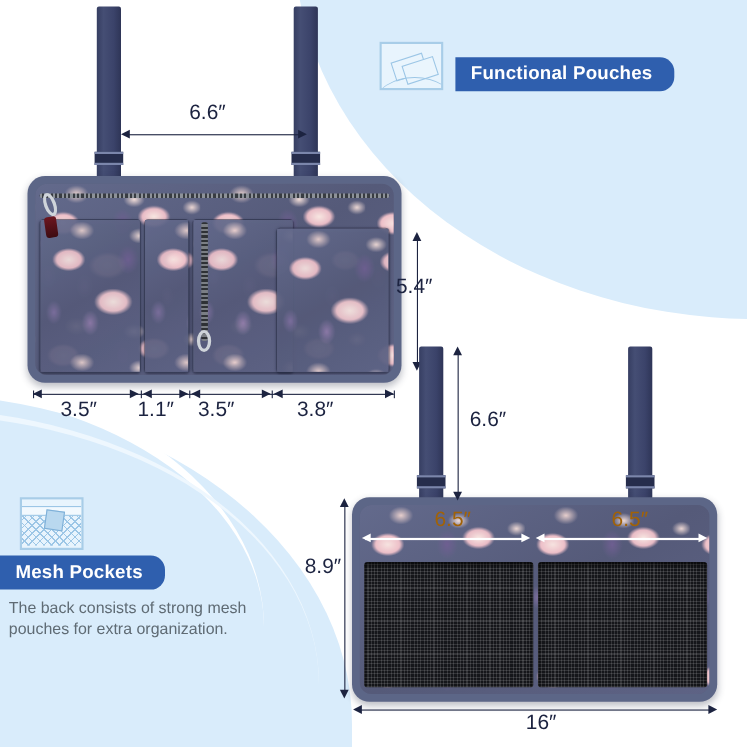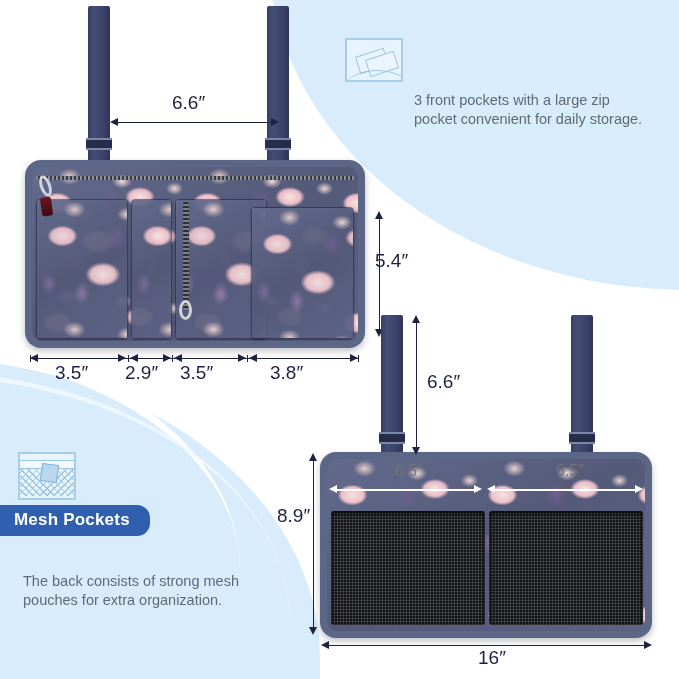--- a/index.html
+++ b/index.html
@@ -212,6 +212,9 @@
       <div class="pouch-curve"></div>
     </div>
   </div>
+  <div class="feature" style="left:414px; top:52px;">
+    <span class="badge">Functional Pouches</span>
+  </div>
   <div class="feature" style="left:414px; top:85px; width:258px;">
     <div class="feat-desc">3 front pockets with a large zip
 pocket convenient for daily storage.</div>

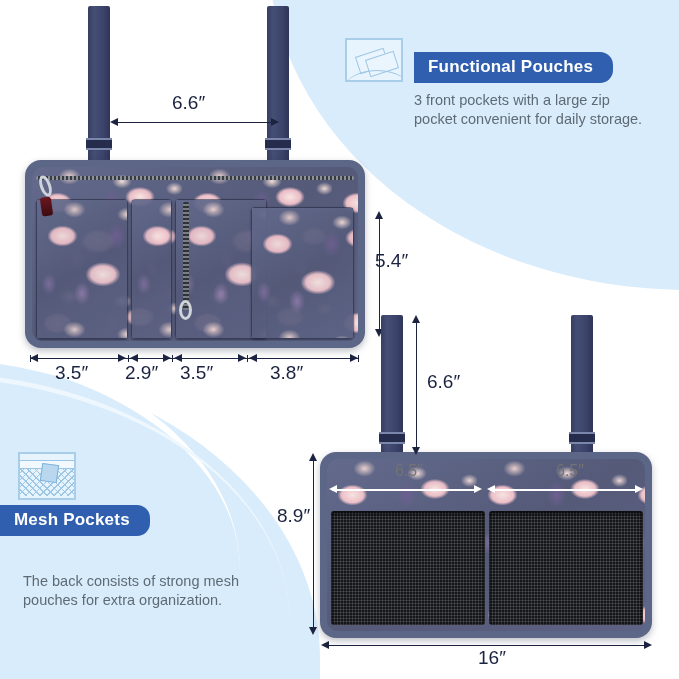--- a/index.html
+++ b/index.html
@@ -215,10 +215,6 @@
   <div class="feature" style="left:414px; top:52px;">
     <span class="badge">Functional Pouches</span>
   </div>
-  <div class="feature" style="left:414px; top:85px; width:258px;">
-    <div class="feat-desc">3 front pockets with a large zip
-pocket convenient for daily storage.</div>
-  </div>
 
   <div class="feature" style="left:18px; top:452px;">
     <div class="feat-icon" style="height:48px;">

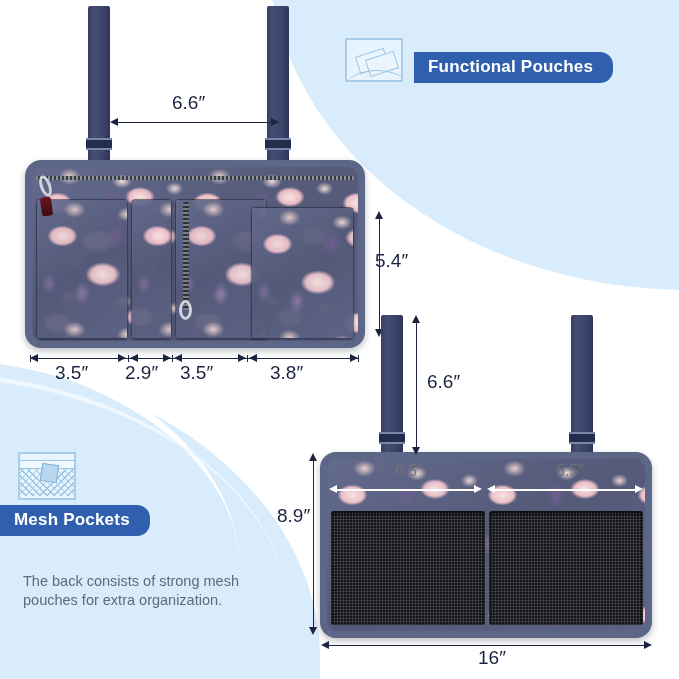--- a/index.html
+++ b/index.html
@@ -270,7 +270,7 @@
     <div class="arw arw-l" style="left:110px; top:118px;"></div>
     <div class="arw arw-r" style="left:271px; top:118px;"></div>
 
-    <div class="dim-label" style="left:375px; top:250px;">5.4″</div>
+    <div class="dim-label" style="left:360px; top:250px;">5.4″</div>
     <div class="vline" style="left:379px; top:218px; height:112px;"></div>
     <div class="arw arw-u" style="left:375px; top:211px;"></div>
     <div class="arw arw-d" style="left:375px; top:329px;"></div>

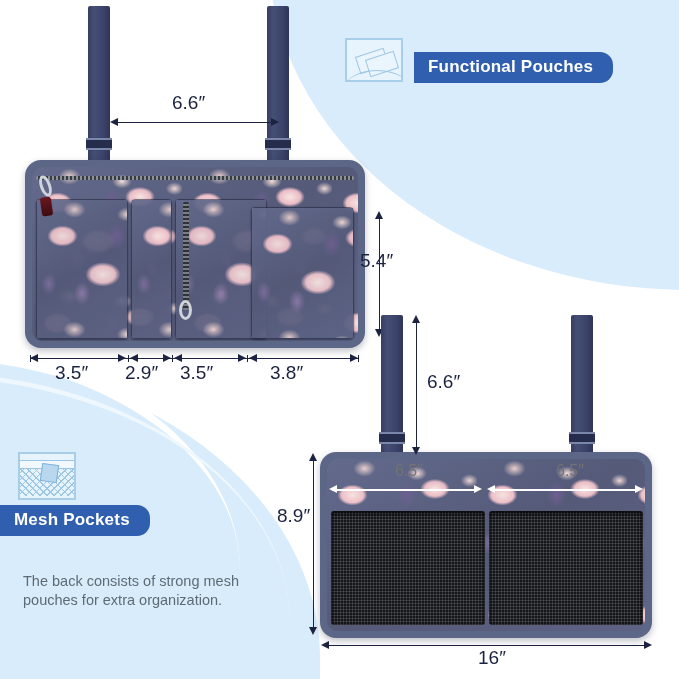--- a/index.html
+++ b/index.html
@@ -291,7 +291,7 @@
     <div class="arw arw-r" style="left:350px; top:354px;"></div>
 
     <div class="dim-label" style="left:55px; top:362px;">3.5″</div>
-    <div class="dim-label" style="left:125px; top:362px;">2.9″</div>
+    <div class="dim-label" style="left:125px; top:362px;">1.1″</div>
     <div class="dim-label" style="left:180px; top:362px;">3.5″</div>
     <div class="dim-label" style="left:270px; top:362px;">3.8″</div>
   </div>

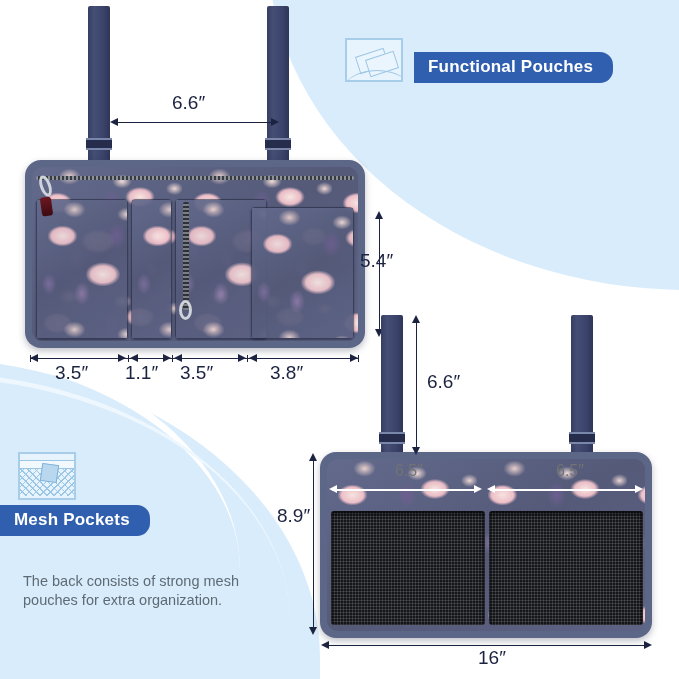--- a/index.html
+++ b/index.html
@@ -181,7 +181,7 @@
     font-size: 19px; font-family: "Liberation Sans", sans-serif;
     white-space: nowrap;
   }
-  .dim-label.onbag { color: #737373; font-size: 16px; }
+  .dim-label.onbag { color: #a16207; font-size: 19px; }
   .hline { position: absolute; height: 1px; background: #1c2340; }
   .hline.white { background: #ffffff; height: 1.5px; }
   .vline { position: absolute; width: 1px; background: #1c2340; }

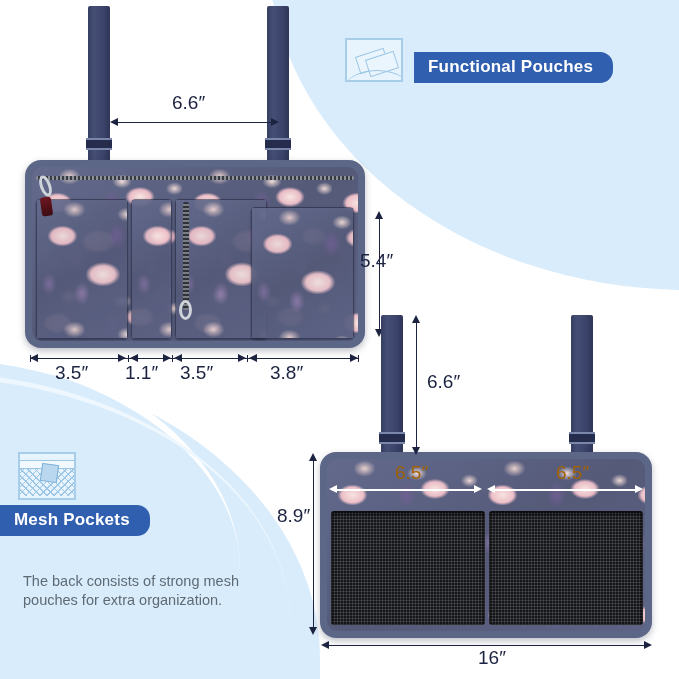--- a/index.html
+++ b/index.html
@@ -226,7 +226,7 @@
   <div class="feature" style="left:0px; top:505px;">
     <span class="badge">Mesh Pockets</span>
   </div>
-  <div class="feature" style="left:23px; top:538px; width:265px;margin-top:28px;">
+  <div class="feature" style="left:8px; top:538px; width:265px;">
     <div class="feat-desc">The back consists of strong mesh
 pouches for extra organization.</div>
   </div>

